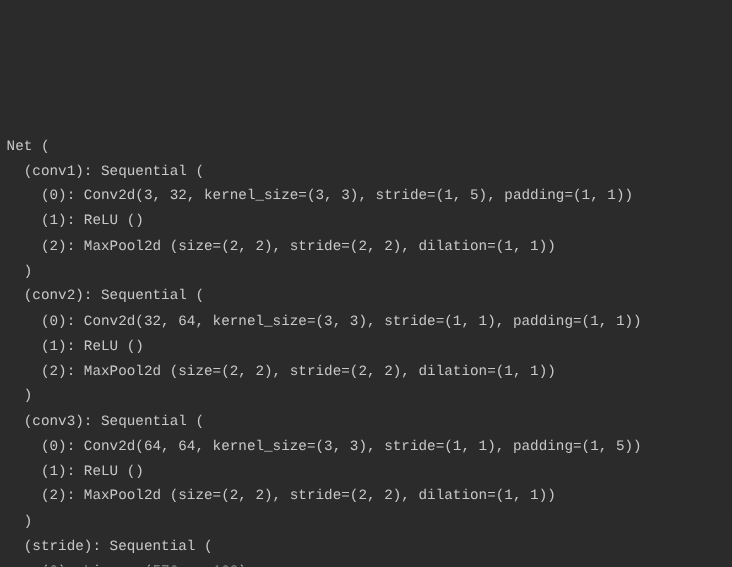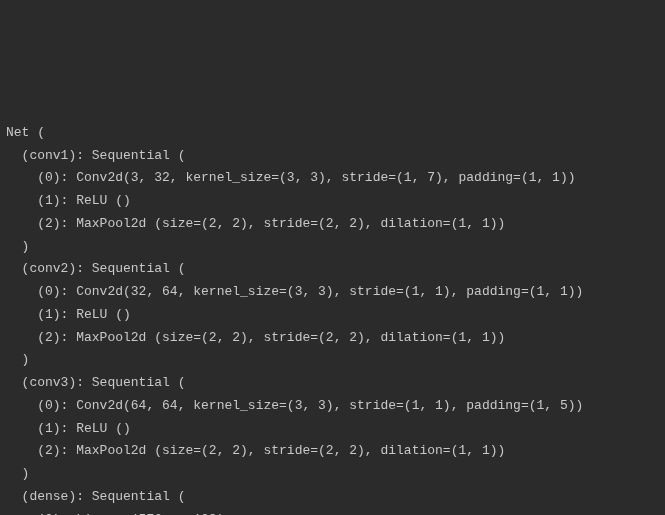--- a/index.html
+++ b/index.html
@@ -31,7 +31,7 @@
 <div class="code-block">
 <span>Net (</span>
 <span>  (conv1): Sequential (</span>
-<span>    (0): Conv2d(3, 32, kernel_size=(3, 3), stride=(1, 7), padding=(1, 1))</span>
+<span>    (0): Conv2d(3, 32, kernel_size=(3, 3), stride=(1, 5), padding=(1, 1))</span>
 <span>    (1): ReLU ()</span>
 <span>    (2): MaxPool2d (size=(2, 2), stride=(2, 2), dilation=(1, 1))</span>
 <span>  )</span>

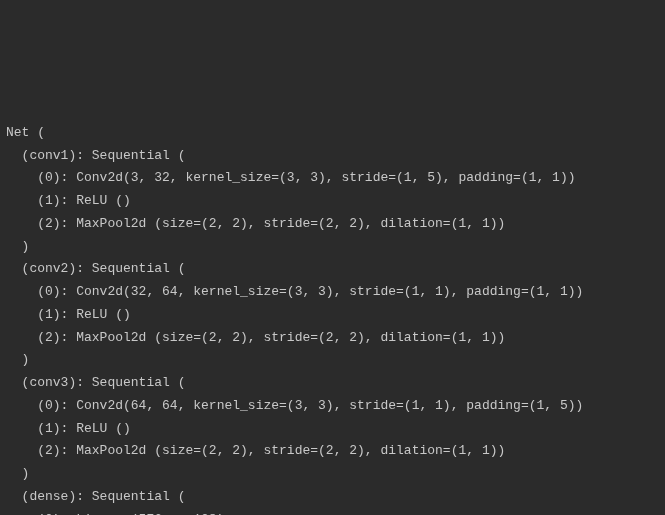--- a/index.html
+++ b/index.html
@@ -45,7 +45,7 @@
 <span>    (1): ReLU ()</span>
 <span>    (2): MaxPool2d (size=(2, 2), stride=(2, 2), dilation=(1, 1))</span>
 <span>  )</span>
-<span>  (dense): Sequential (</span>
+<span>  (stride): Sequential (</span>
 <span>    (0): Linear (576 -&gt; 128)</span>
 
 

